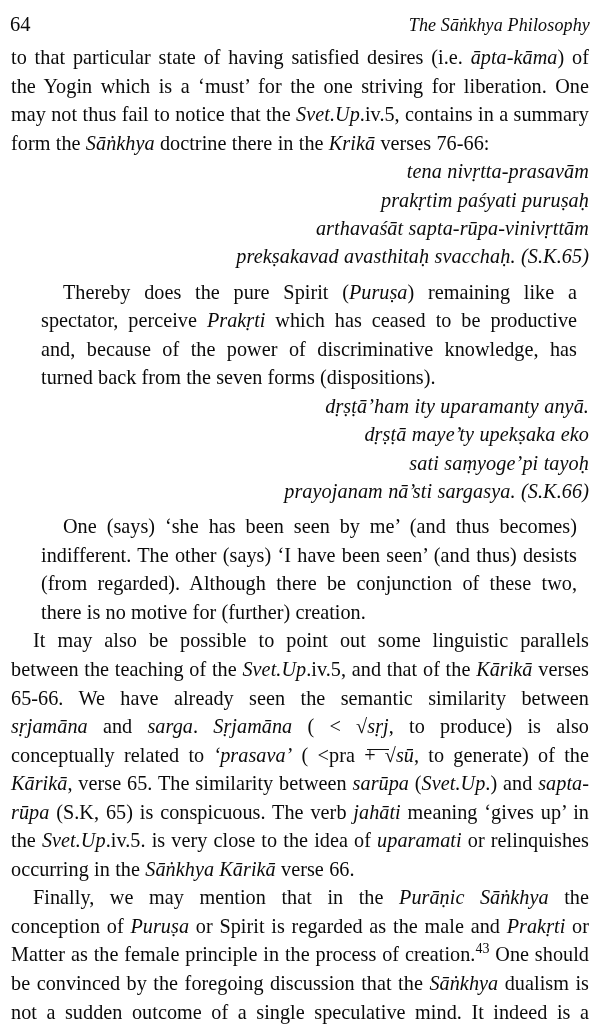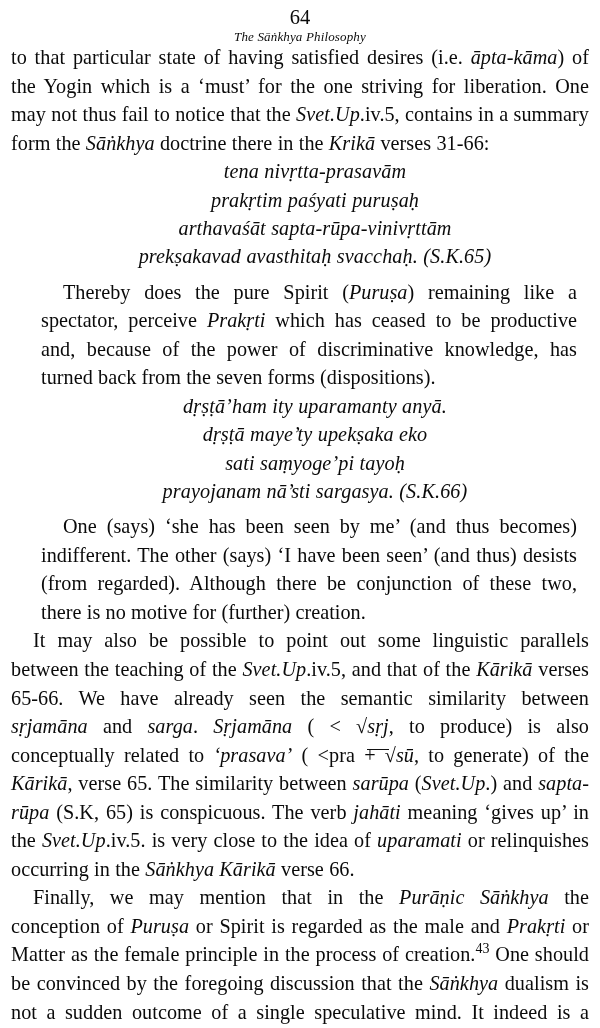--- a/index.html
+++ b/index.html
@@ -29,9 +29,8 @@
     right: 10px;
     height: 30px;
     display: flex;
-    align-items: center;
+    align-items: flex-end;
     justify-content: space-between;
-    flex-direction: column;
   }
   .folio {
     font-size: 20.5px;

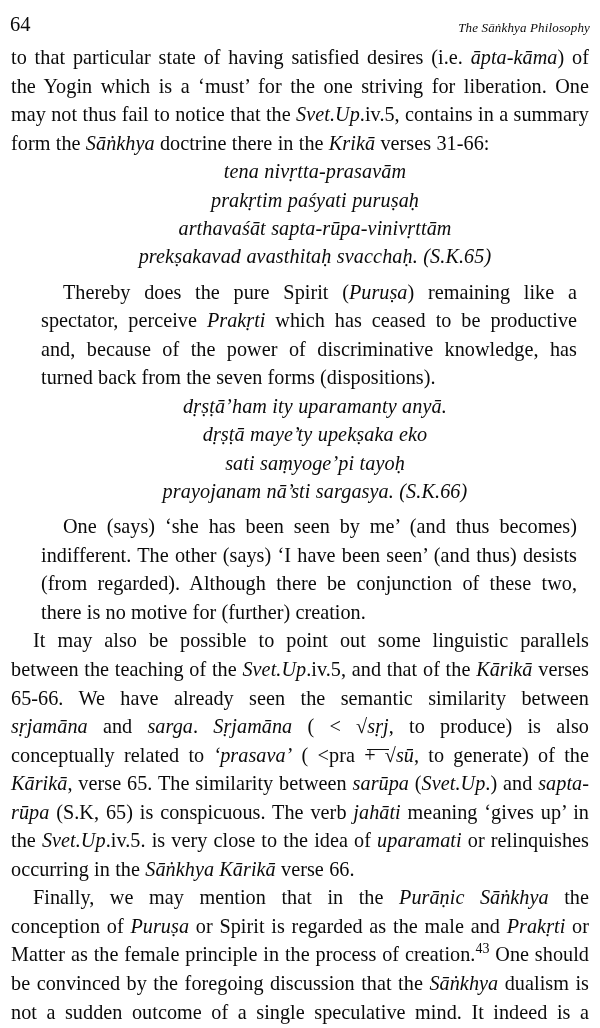--- a/index.html
+++ b/index.html
@@ -38,7 +38,7 @@
   }
   .head-title {
     font-style: italic;
-    font-size: 13px;
+    font-size: 18px;
     letter-spacing: 0.15px;
   }
   

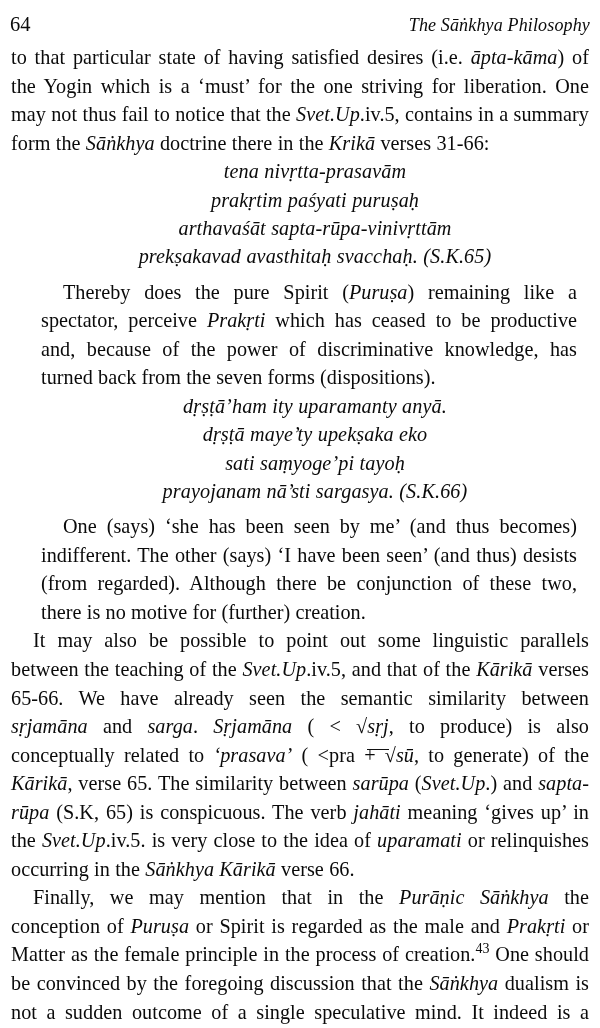--- a/index.html
+++ b/index.html
@@ -121,7 +121,7 @@
 
   <div class="column">
 
-    <p class="body-para"><span>to that particular state of having satisfied desires (i.e. </span><i>āpta-kāma</i><span>) of the Yogin which is a ‘must’ for the one striving for liberation. One may not thus fail to notice that the </span><i>Svet.Up</i><span>.iv.5, contains in a summary form the </span><i>Sāṅkhya</i><span> doctrine there in the </span><i>Krikā</i><span> verses 31-66:</span></p>
+    <p class="body-para"><span>to that particular state of having satisfied desires (i.e. </span><i>āpta-kāma</i><span>) of the Yogin which is a ‘must’ for the one striving for liberation. One may not thus fail to notice that the </span><i>Svet.Up</i><span>.iv.5, contains in a summary form the </span><i>Sāṅkhya</i><span> doctrine there in the </span><i>Krikā</i><span> verses 76-66:</span></p>
 
     <div class="verse-block">
       <p class="verse">tena nivṛtta-prasavām</p>

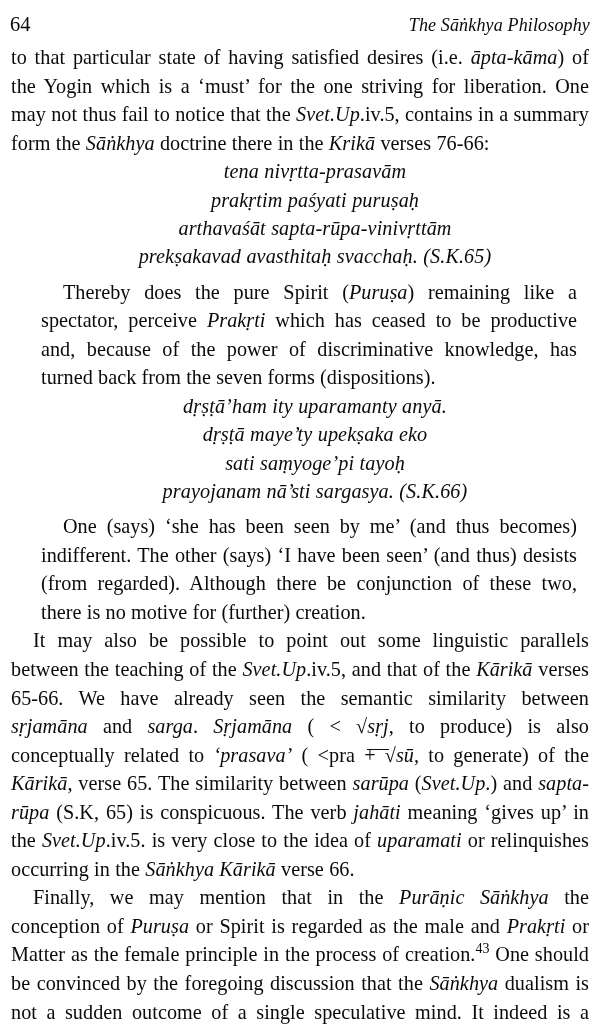--- a/index.html
+++ b/index.html
@@ -70,7 +70,7 @@
     font-style: italic;
     font-size: 20.2px;
     line-height: 28.4px;
-    text-align: center;
+    text-align: right;
     letter-spacing: 0.1px;
   }
   .verse-block {

